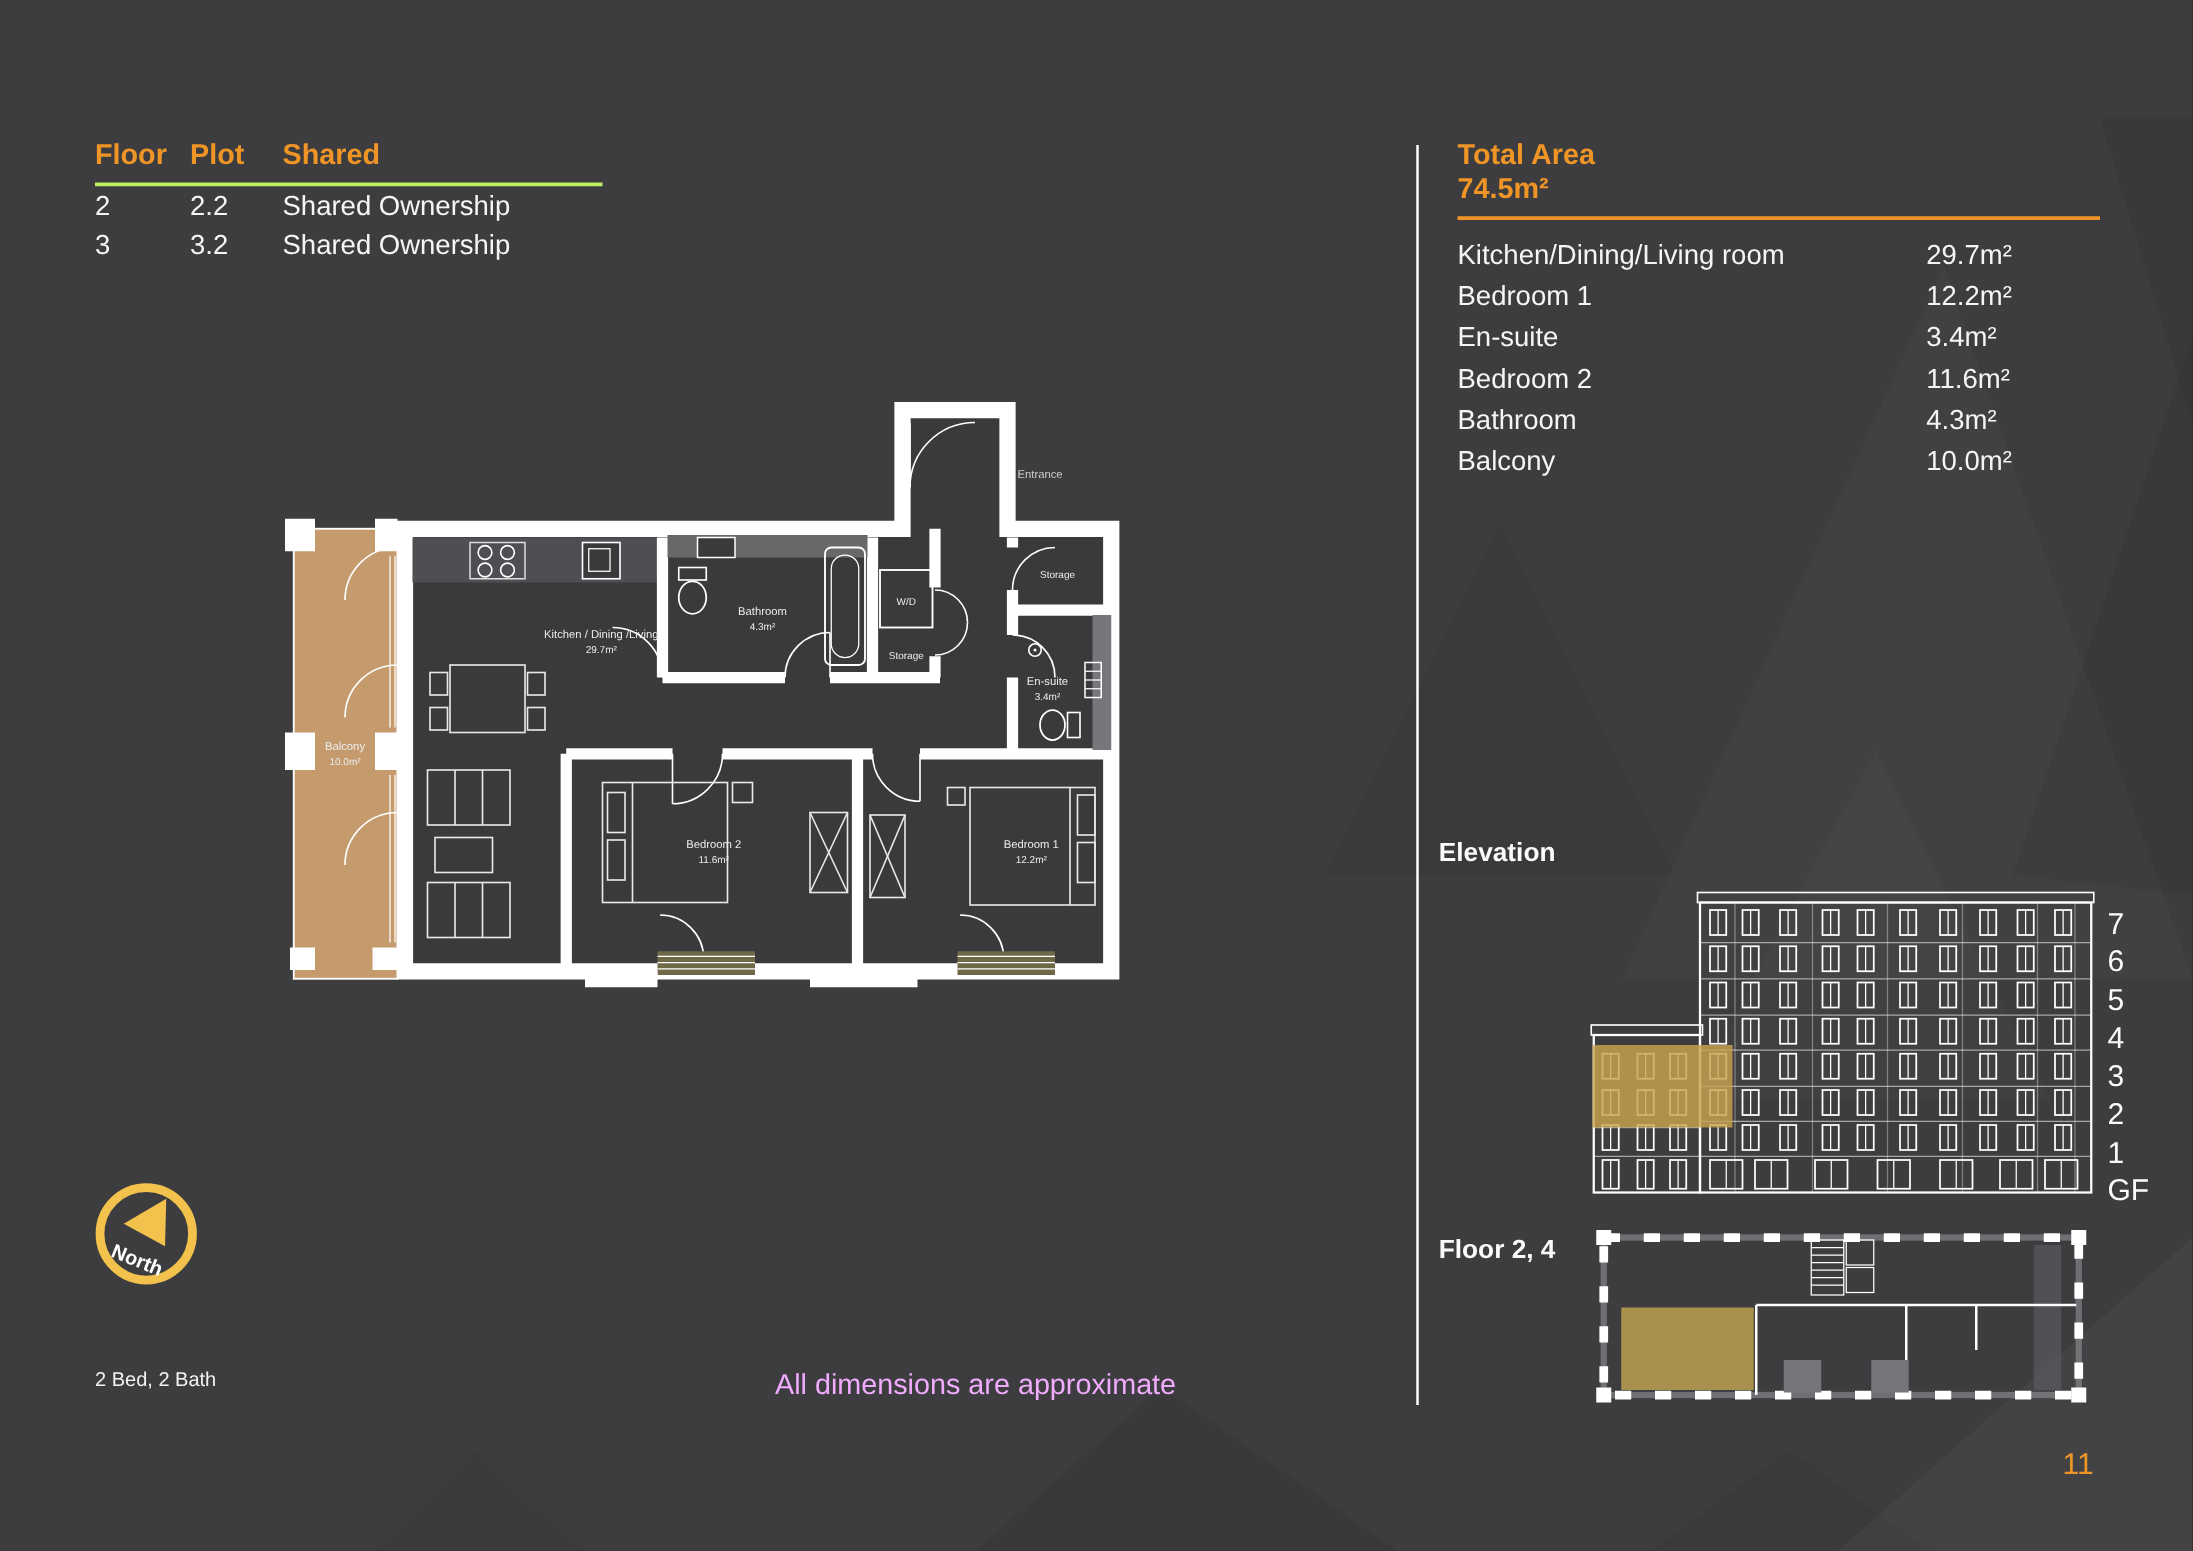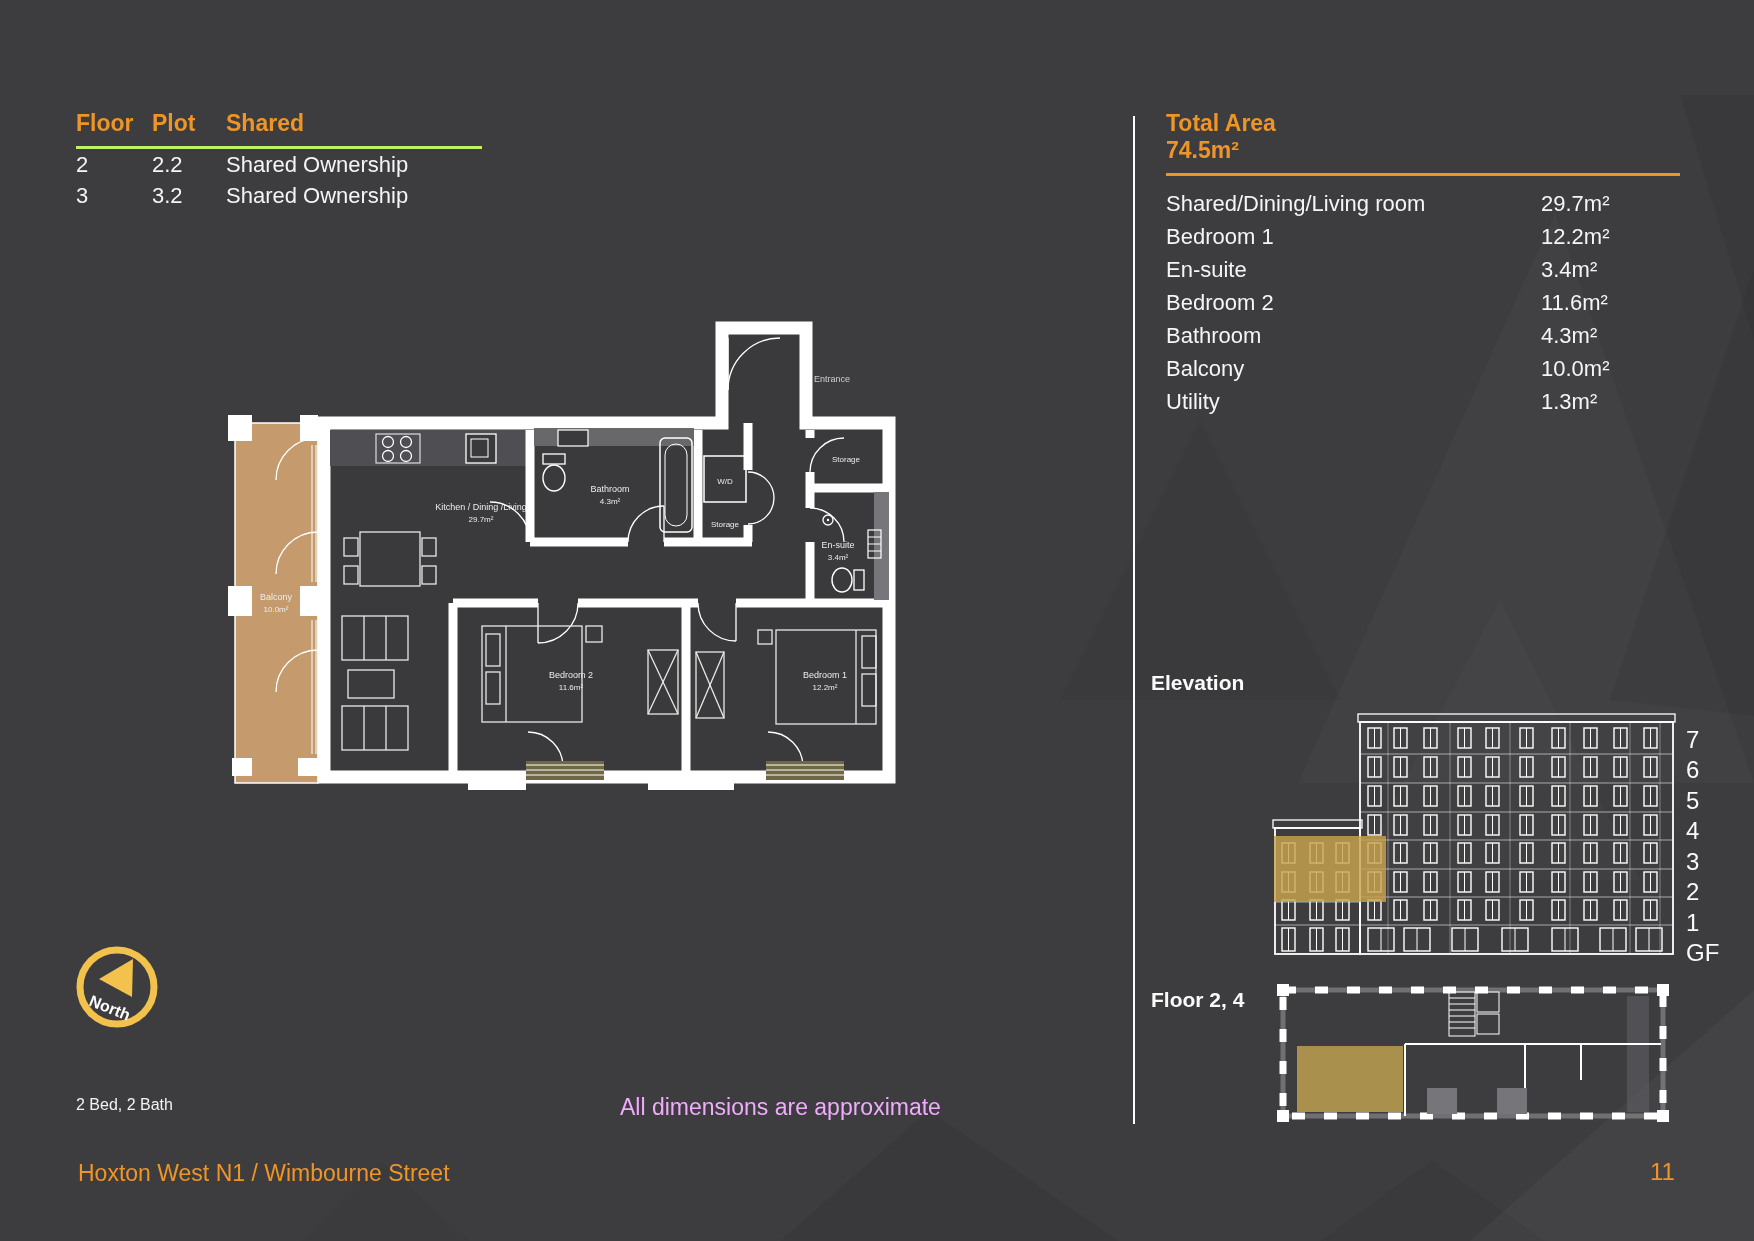--- a/index.html
+++ b/index.html
@@ -84,7 +84,7 @@
     </div>
     <div class="area-rows">
       <div class="area-row">
-        <span class="lbl">Shared/Dining/Living room</span>
+        <span class="lbl">Kitchen/Dining/Living room</span>
         <span class="val">29.7m²</span>
       </div>
       <div class="area-row">

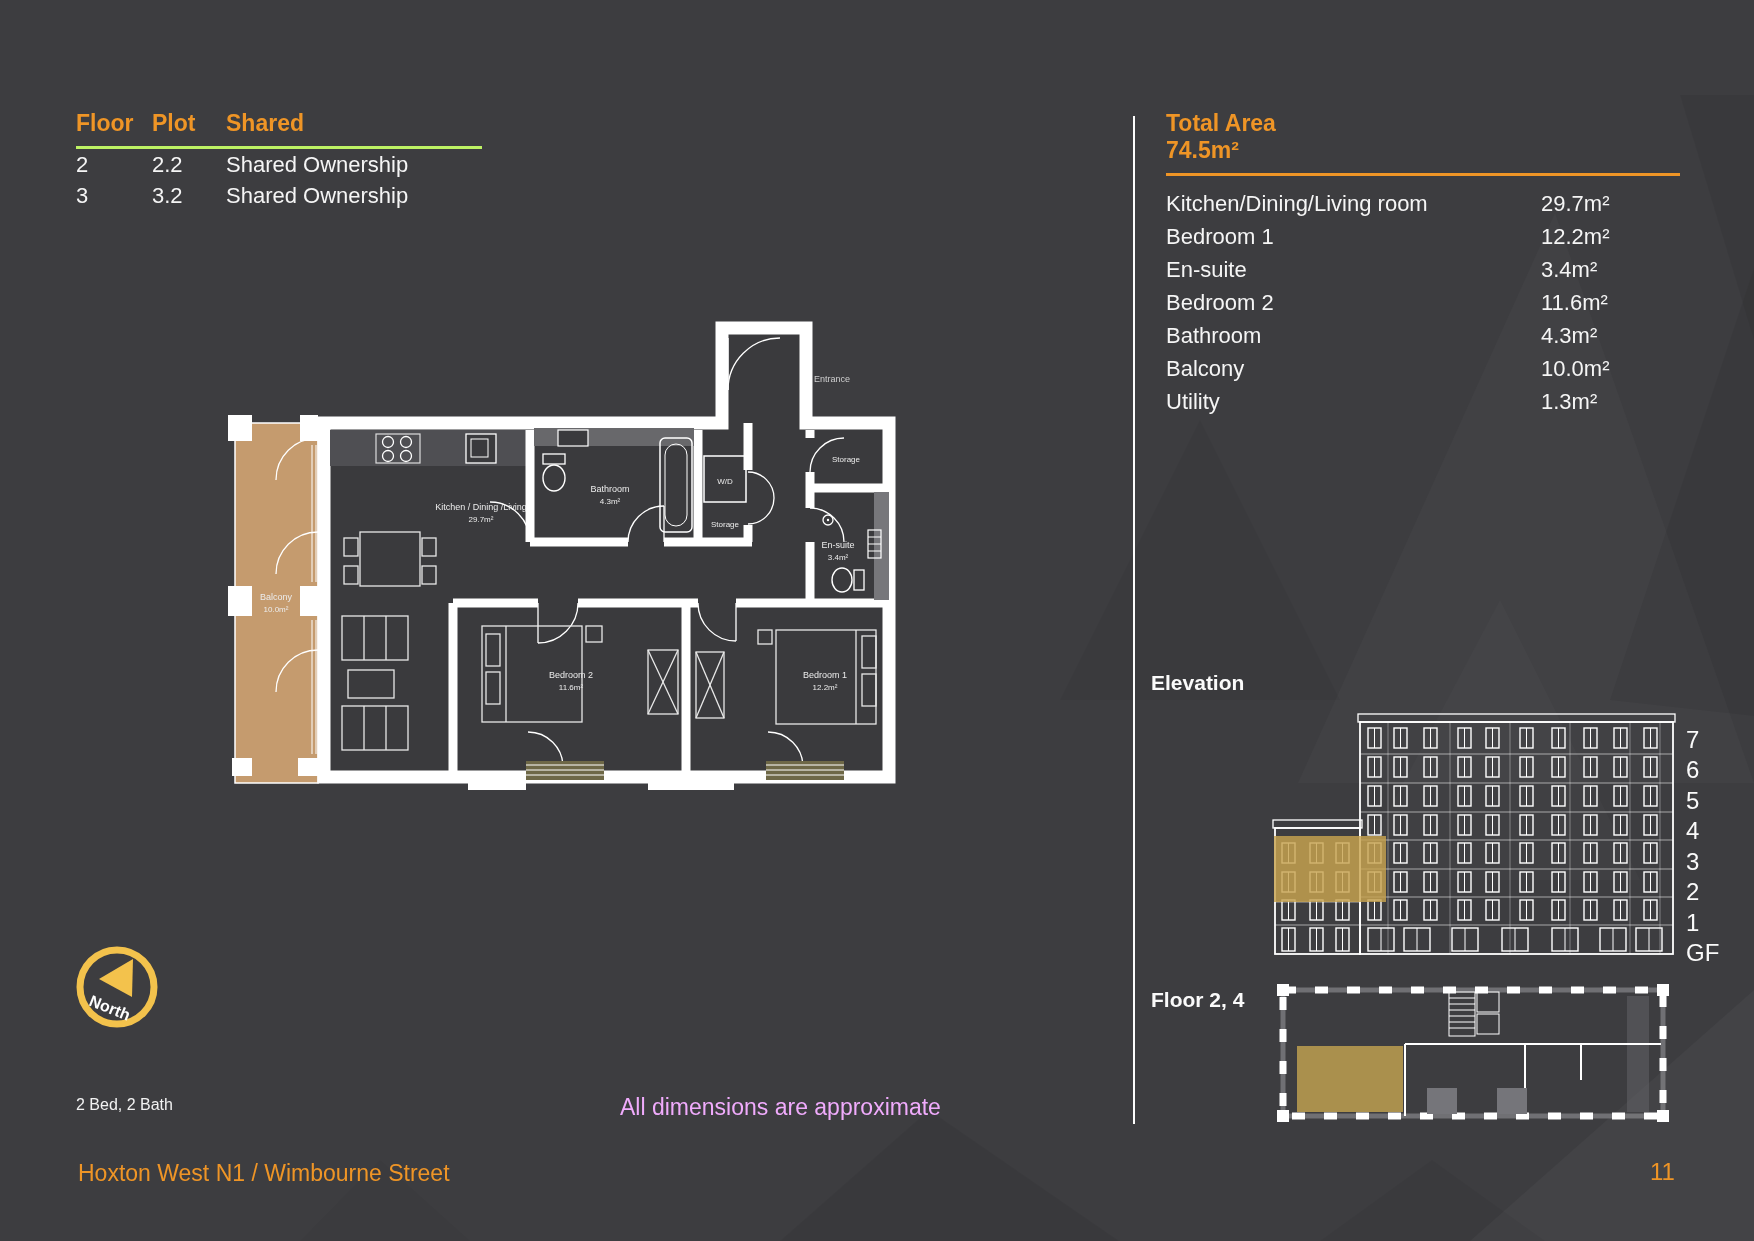--- a/index.html
+++ b/index.html
@@ -106,10 +106,6 @@
       <div class="area-row">
         <span class="lbl">Balcony</span>
         <span class="val">10.0m²</span>
-      </div>
-      <div class="area-row">
-        <span class="lbl">Utility</span>
-        <span class="val">1.3m²</span>
       </div>
     </div>
   </div>

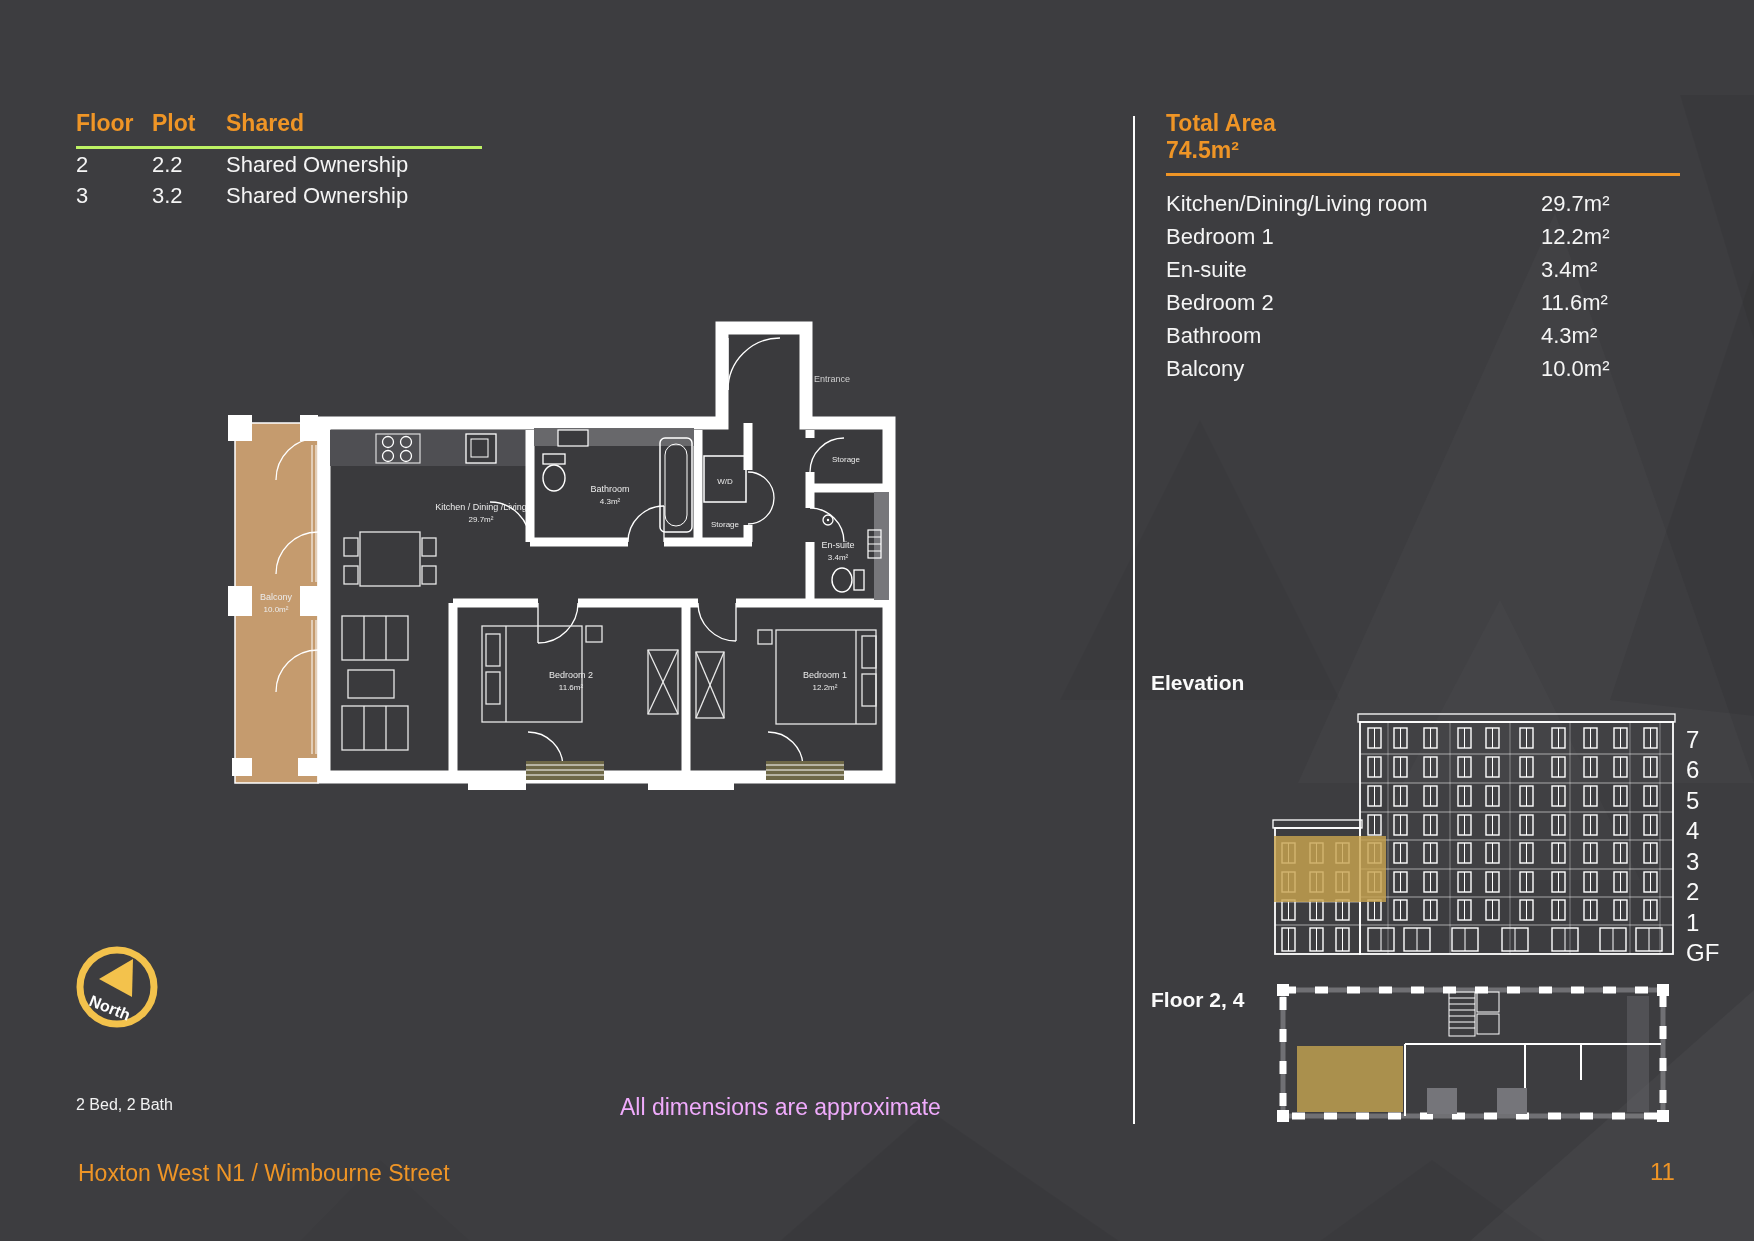--- a/index.html
+++ b/index.html
@@ -526,7 +526,6 @@
 
   <div class="layer bed-bath">2 Bed, 2 Bath</div>
   <div class="layer disclaimer">All dimensions are approximate</div>
-  <div class="layer footer-project">Hoxton West N1 / Wimbourne Street</div>
   <div class="layer page-number">11</div>
 
 </div>

